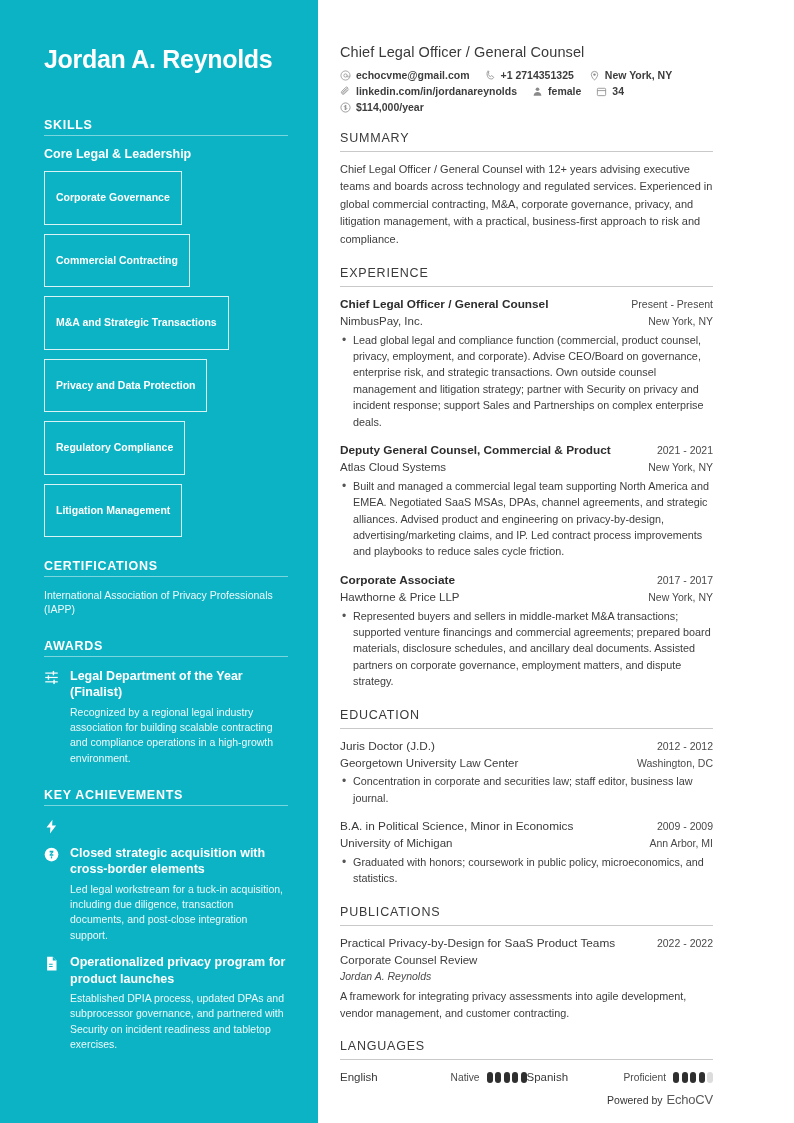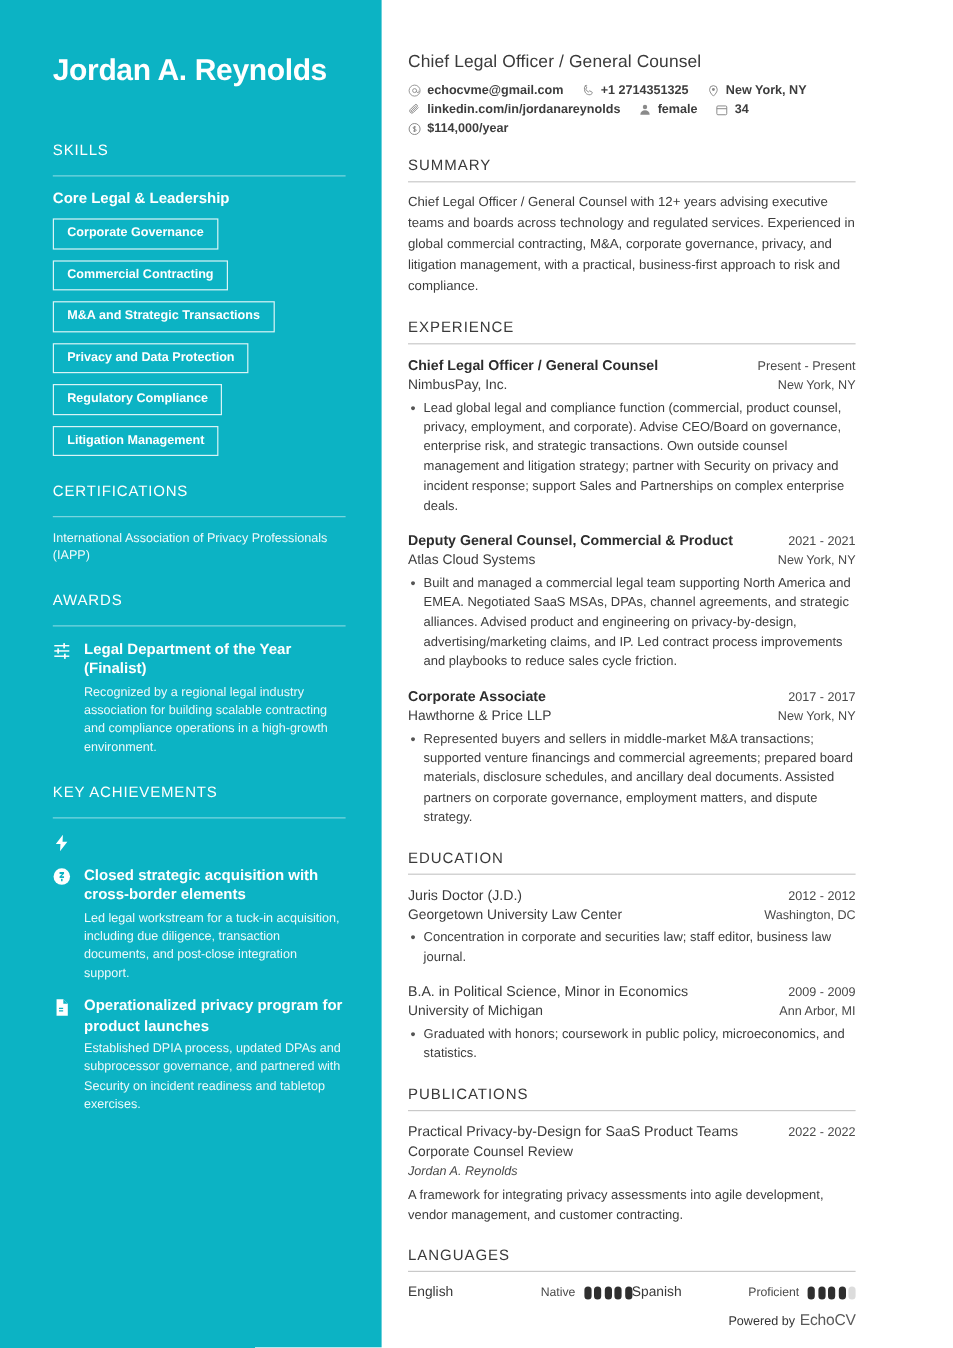--- a/index.html
+++ b/index.html
@@ -30,9 +30,9 @@
   .side-sec { margin-bottom: 22px; }
   .side-sec-title {
     font-size: 12.5px;
-    font-weight: normal;
+    font-weight: bold;
     letter-spacing: 0.7px;
-    padding-bottom: 14px;
+    padding-bottom: 3px;
     border-bottom: 1.5px solid rgba(255,255,255,0.45);
     margin-bottom: 11px;
   }

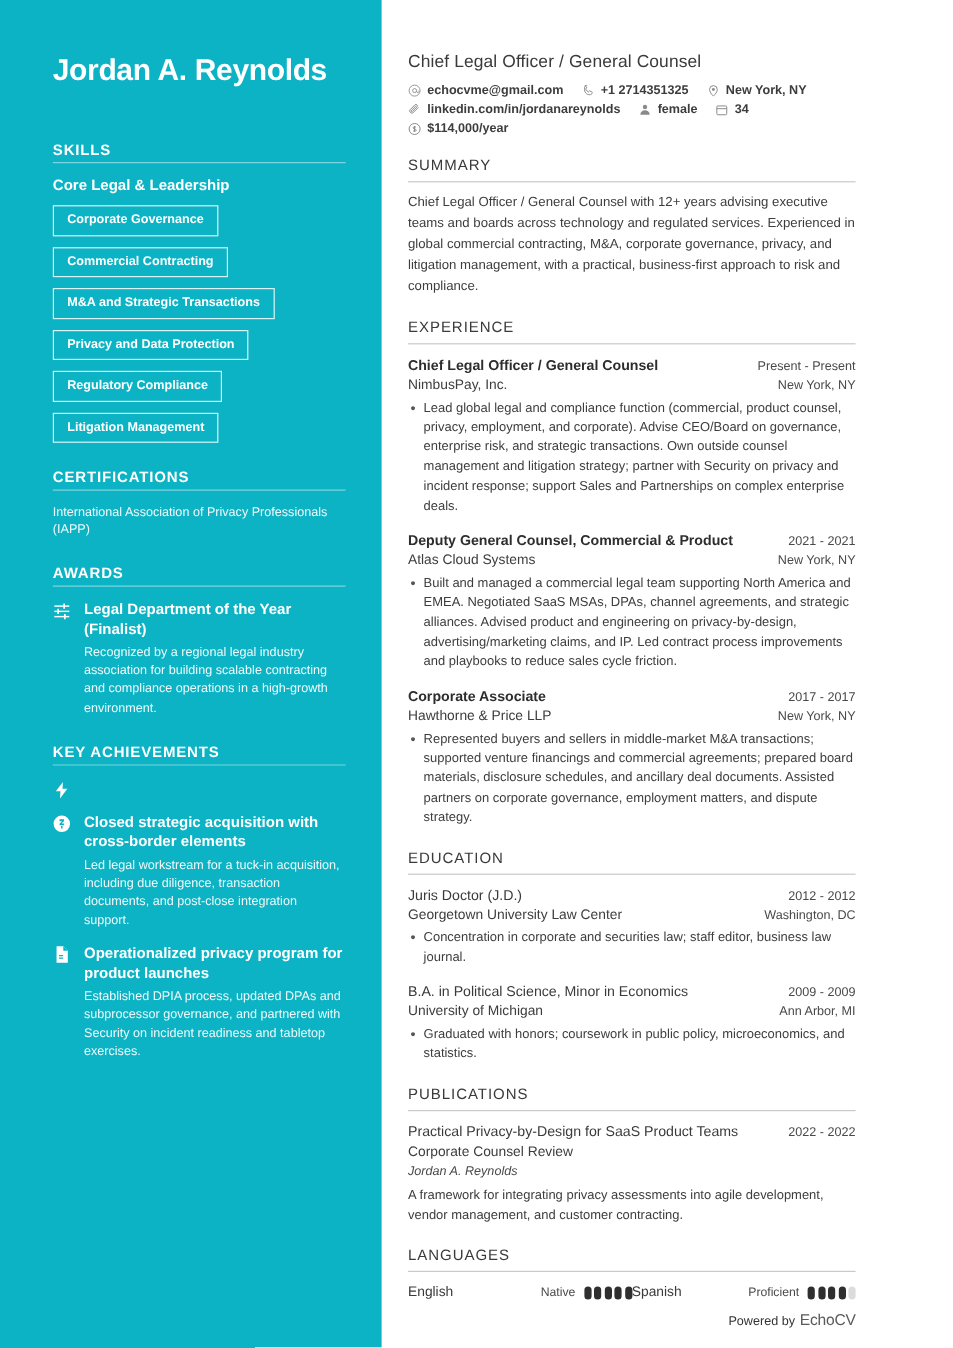--- a/index.html
+++ b/index.html
@@ -44,7 +44,7 @@
   .skill-chips { display: flex; flex-direction: column; align-items: flex-start; gap: 9px; }
   .chip {
     border: 1px solid rgba(255,255,255,0.85);
-    padding: 6px 11px;
+    padding: 20px 11px;
     font-size: 10.5px;
     font-weight: bold;
     line-height: 1.1;

